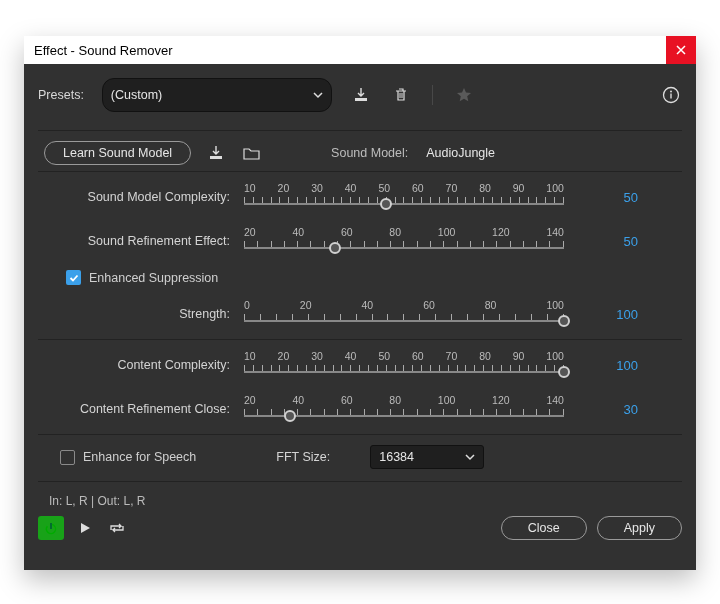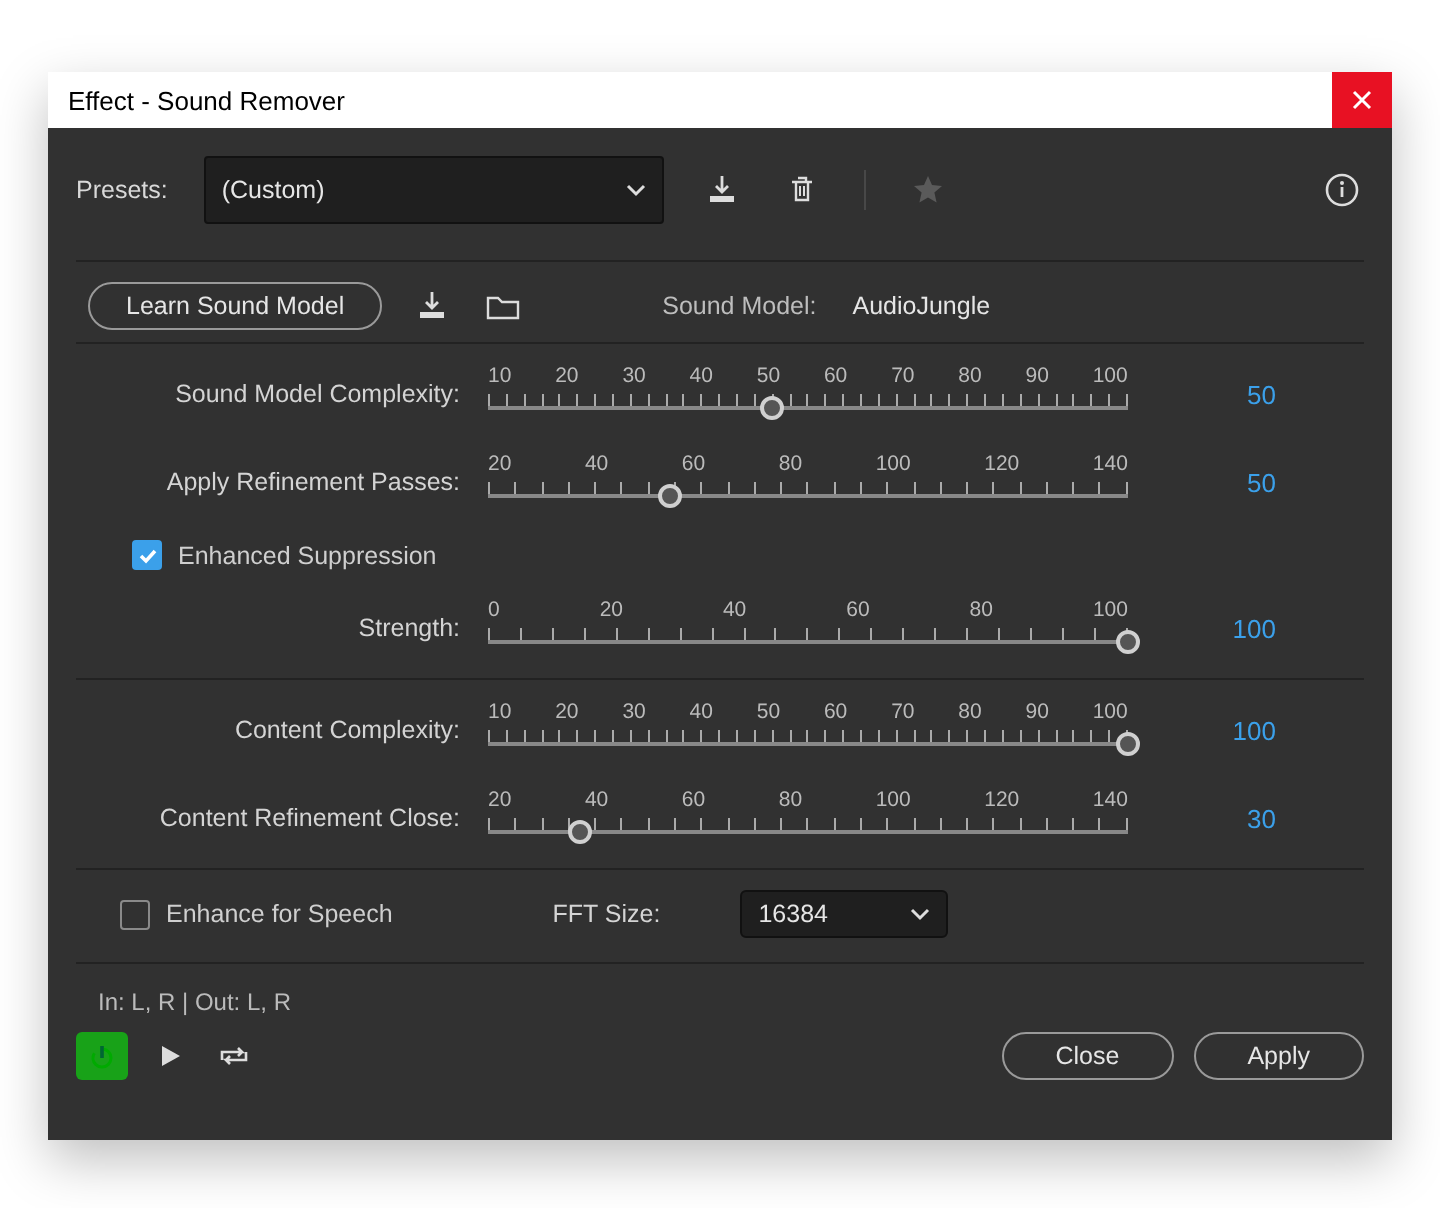--- a/index.html
+++ b/index.html
@@ -54,7 +54,7 @@
     height: 24px;
     background: #1f1f1f;
     border: 1px solid #111;
-    border-radius: 2px;
+    border-radius: 12px;
     display: flex; align-items: center;
     padding: 16px 8px;
     justify-content: space-between;

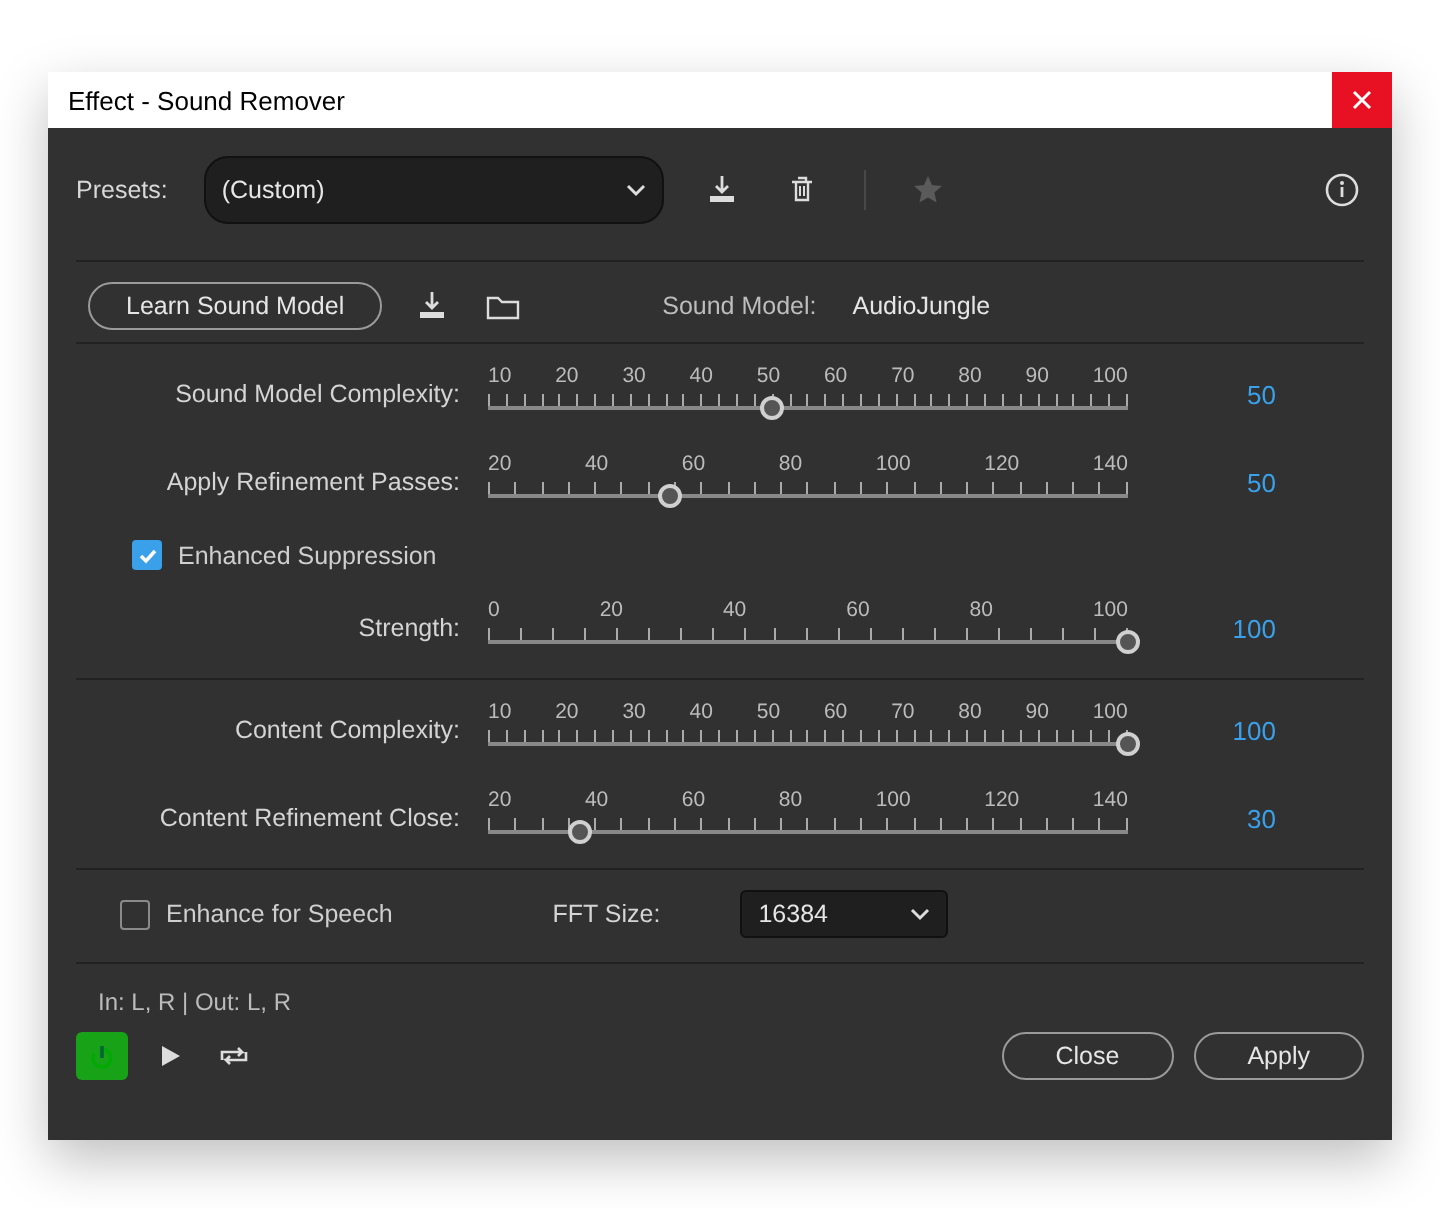--- a/index.html
+++ b/index.html
@@ -324,7 +324,7 @@
         </div>
         <div class="sl-val">50</div>
 
-        <div class="sl-label">Apply Refinement Passes:</div>
+        <div class="sl-label">Sound Refinement Effect:</div>
         <div class="slider-wrap">
           <div class="ticks" id="ticks-srp">
               <span>20</span>

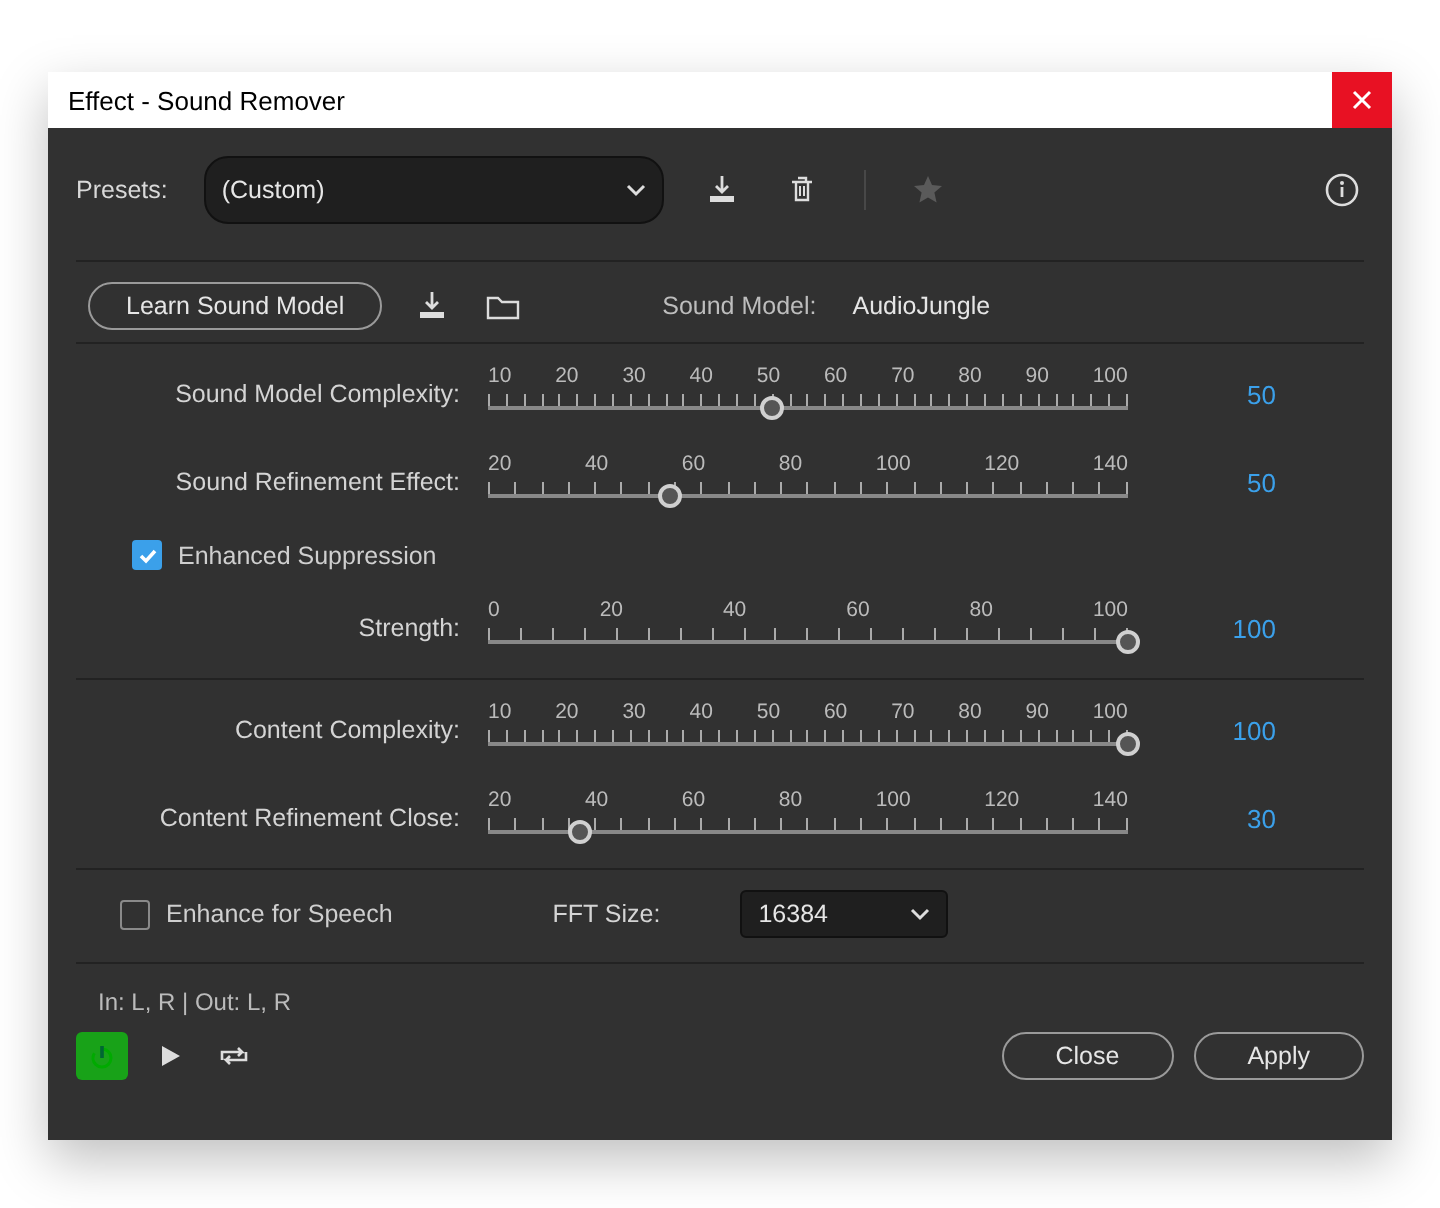--- a/index.html
+++ b/index.html
@@ -154,7 +154,7 @@
   }
   .fft-label { color: #d4d4d4; margin-left: 40px; }
   .fft-select {
-    width: 104px; height: 24px;
+    width: 114px; height: 24px;
     background: #1f1f1f;
     border: 1px solid #111;
     border-radius: 3px;

